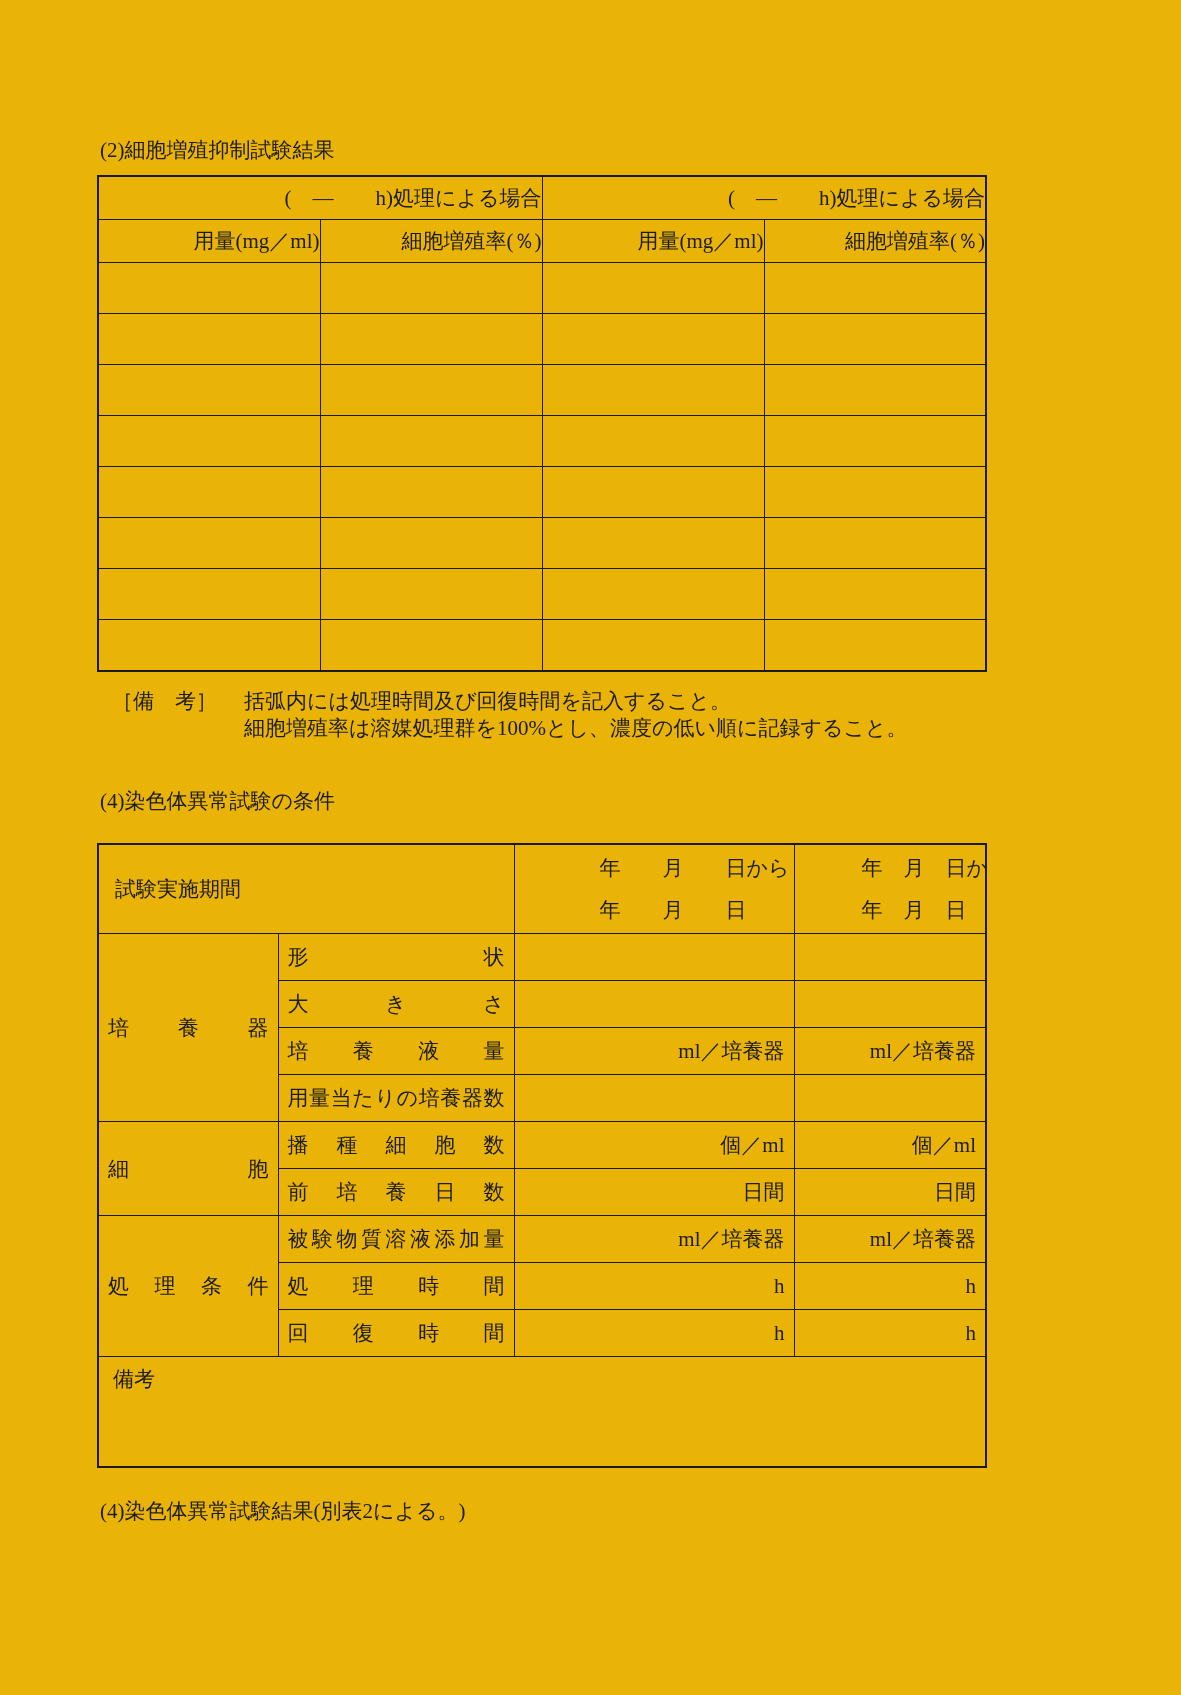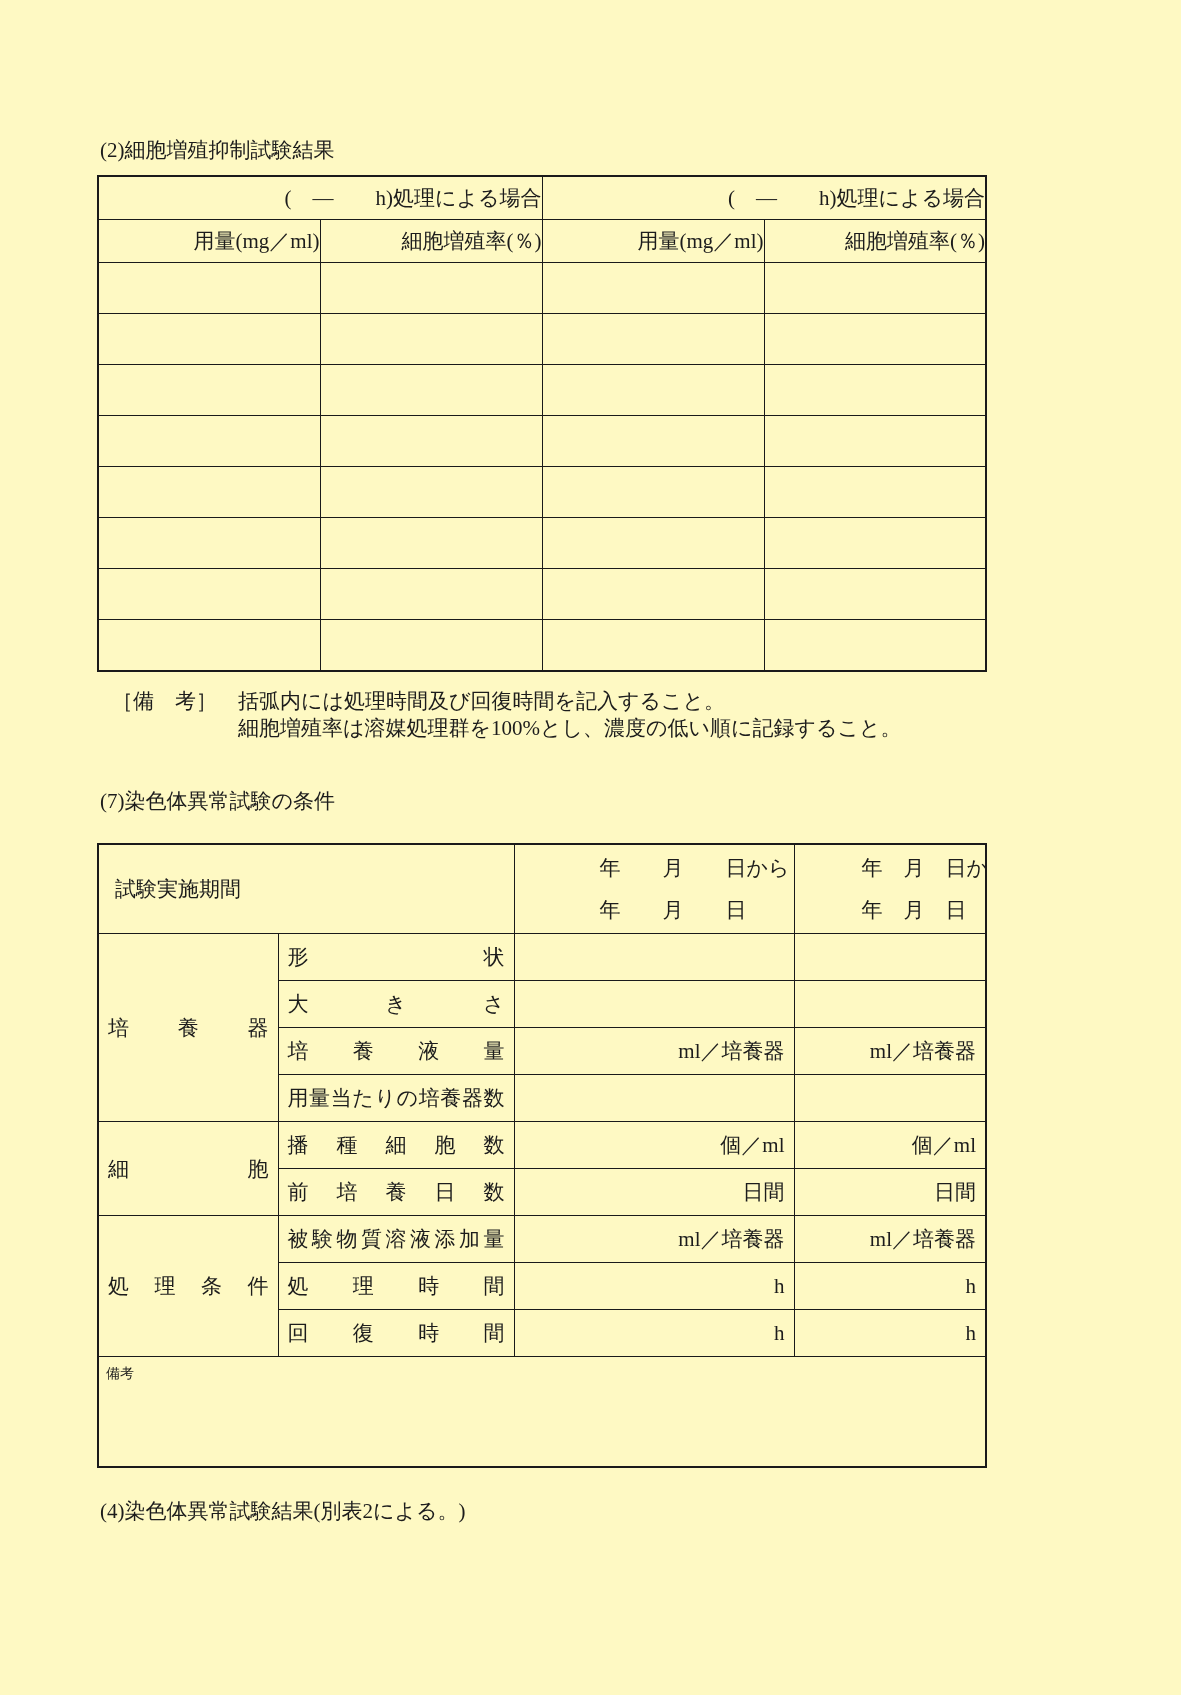--- a/index.html
+++ b/index.html
@@ -4,7 +4,7 @@
 <style>
   html,body{margin:0;padding:0;background:#f9f9f9;}
   .page{
-    position:relative;width:1181px;height:1695px;background:#fef9c3;
+    position:relative;width:1181px;height:1695px;background:#eab308;
     font-family:"Liberation Serif","DejaVu Serif",serif;
     color:#1c1c1c;overflow:hidden;
   }

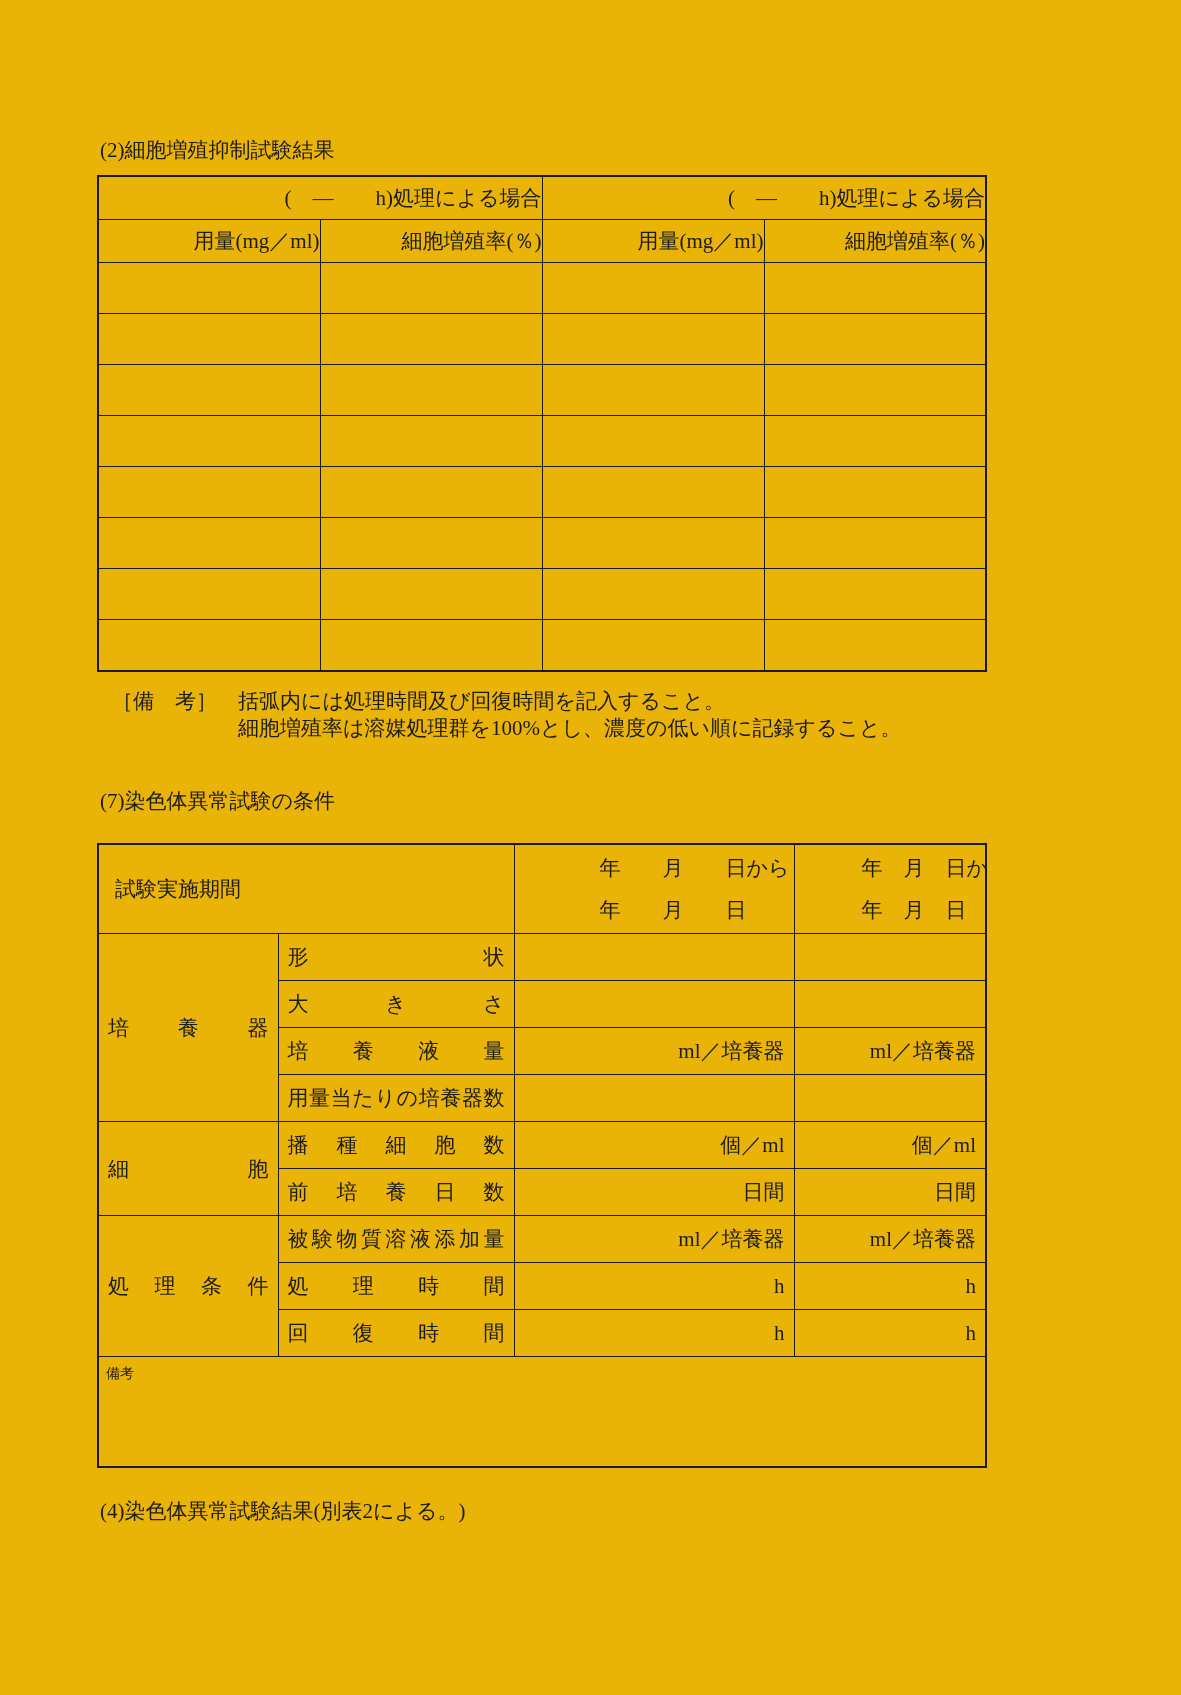--- a/index.html
+++ b/index.html
@@ -25,7 +25,7 @@
 
   
   .remarks{position:absolute;left:112px;top:688px;display:flex;font-size:21px;line-height:27px;}
-  .r-label{white-space:pre;margin-right:21px;}
+  .r-label{white-space:pre;margin-right:27px;}
   .r-lines div{white-space:pre;}
 
   

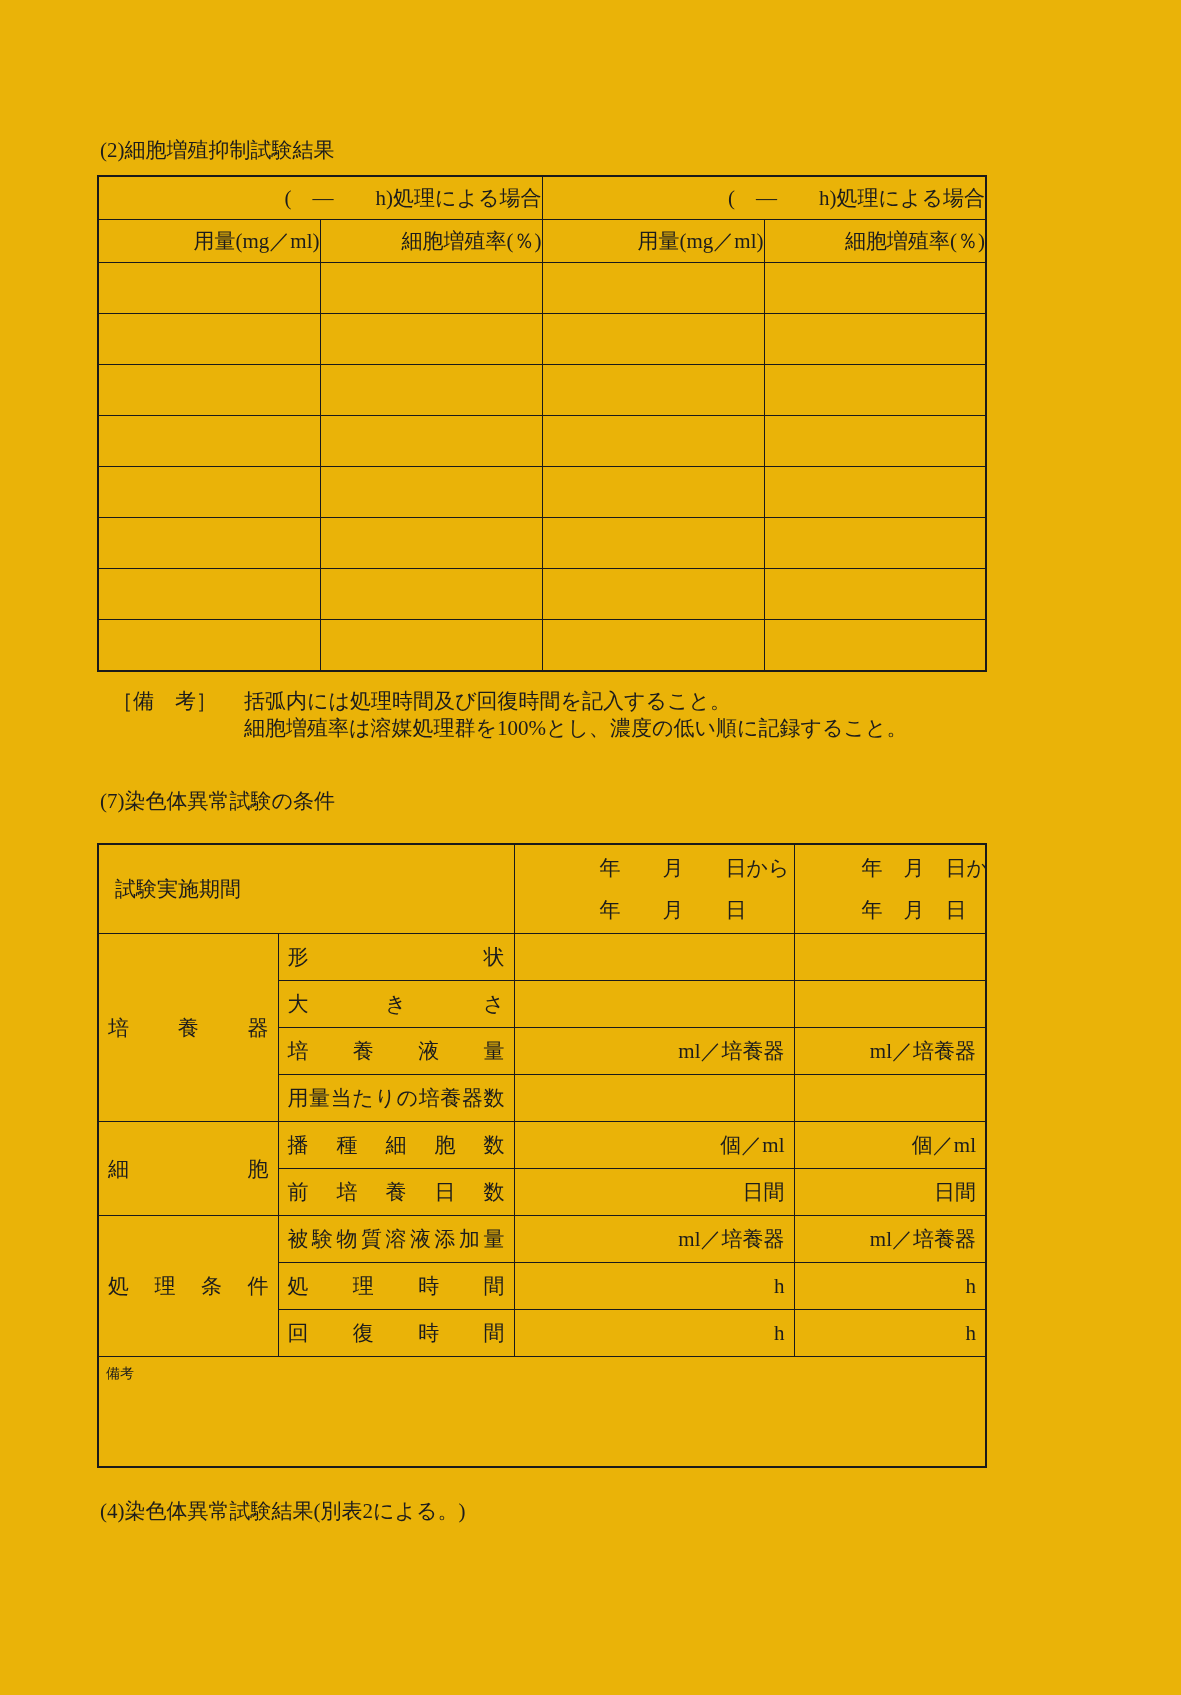--- a/index.html
+++ b/index.html
@@ -126,7 +126,7 @@
     </div>
   </div>
 
-  <div class="sec-title" id="title-3">(7)染色体異常試験の条件</div>
+  <div class="sec-title" id="title-3">(4)染色体異常試験の条件</div>
 
   <table id="table2">
     <colgroup>

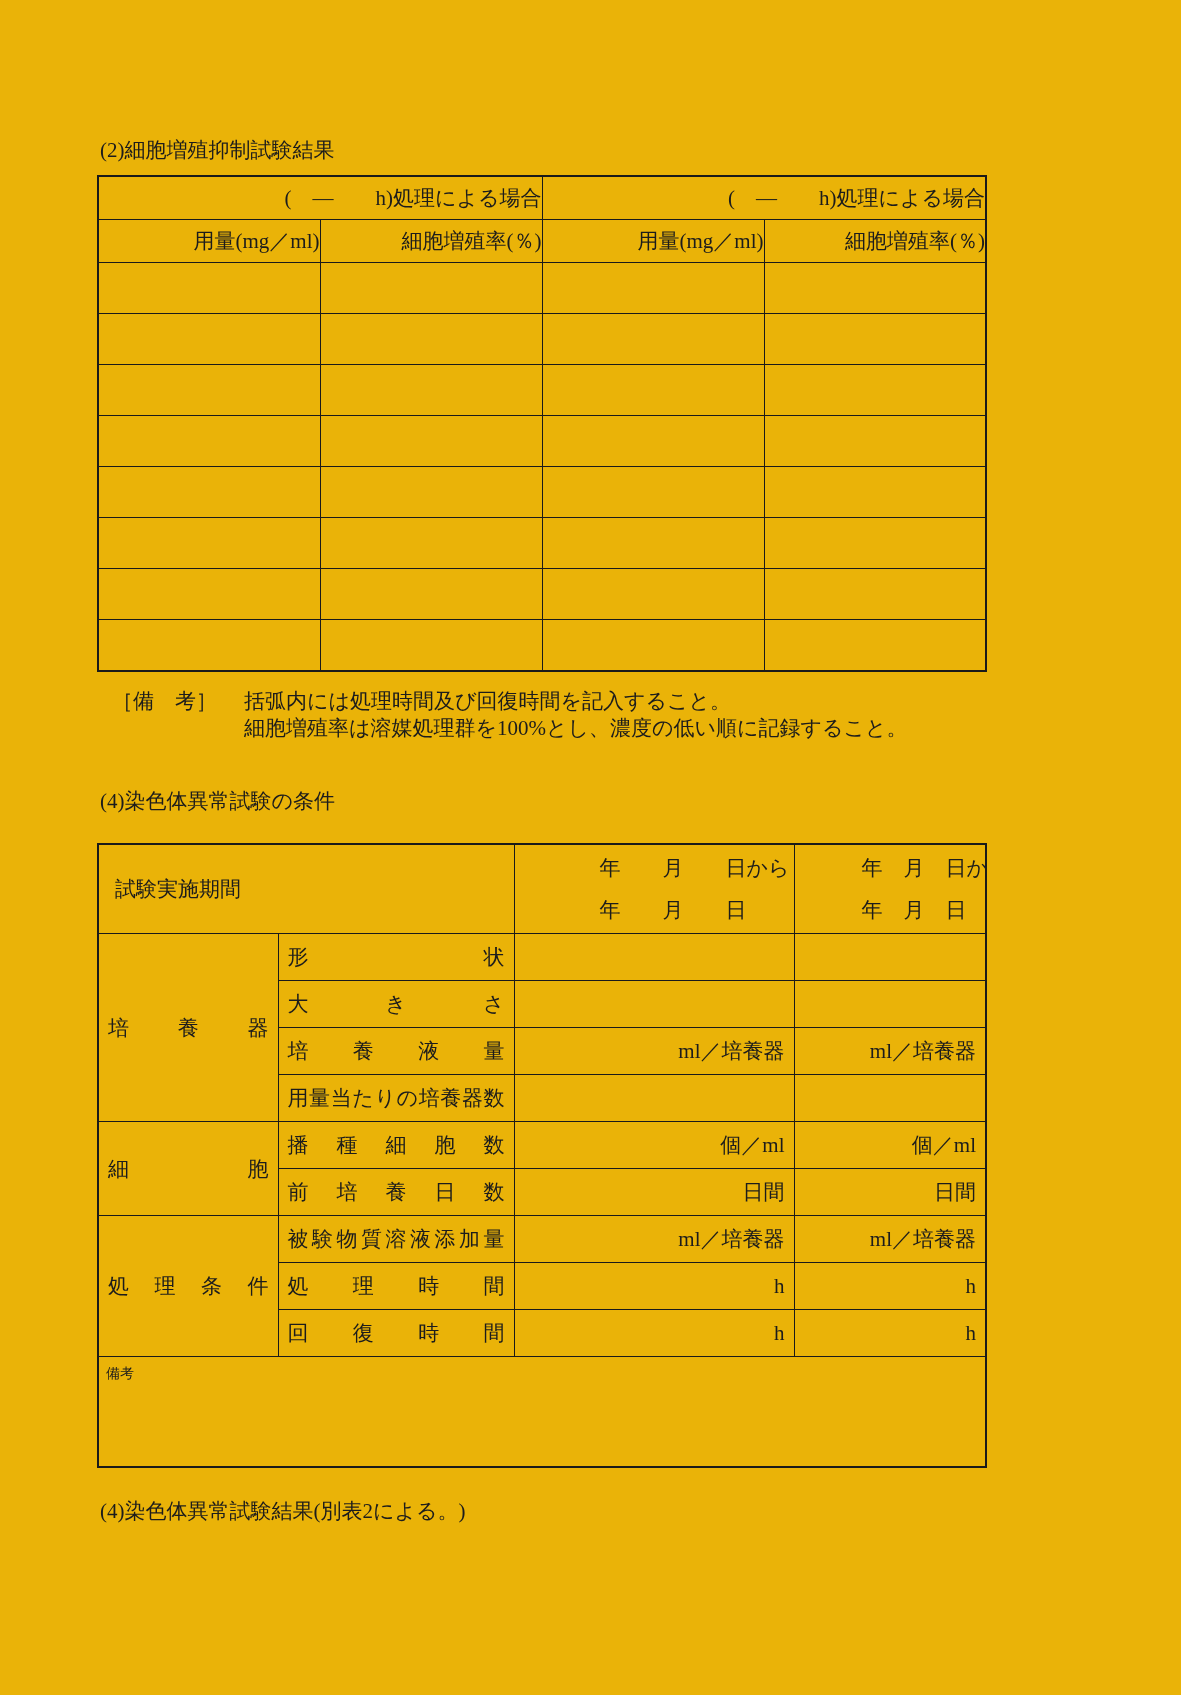--- a/index.html
+++ b/index.html
@@ -38,7 +38,7 @@
   .grow td{height:46px;}
   .jspread{text-align:justify;text-align-last:justify;padding:0 9px;}
   .vcell{text-align:right;padding-right:9px;white-space:pre;}
-  .notes-row td{height:93px;vertical-align:top;padding:8px 7px;font-size:14px;}
+  .notes-row td{height:93px;vertical-align:top;padding:8px 14px;font-size:21px;}
 </style>
 </head>
 <body>

